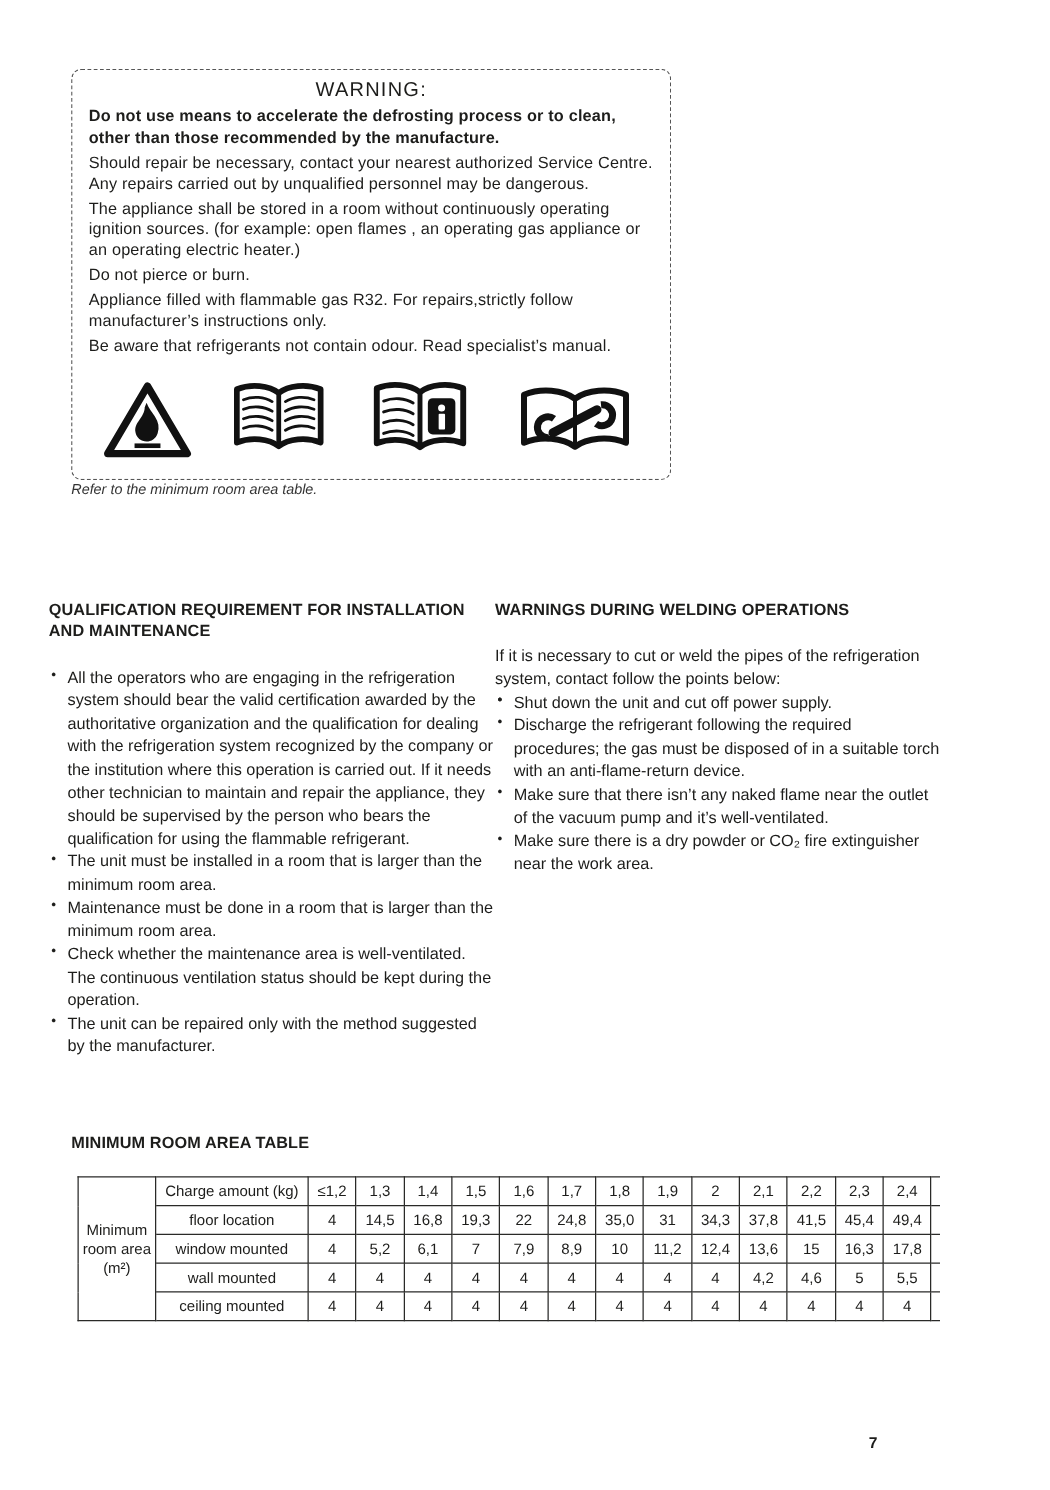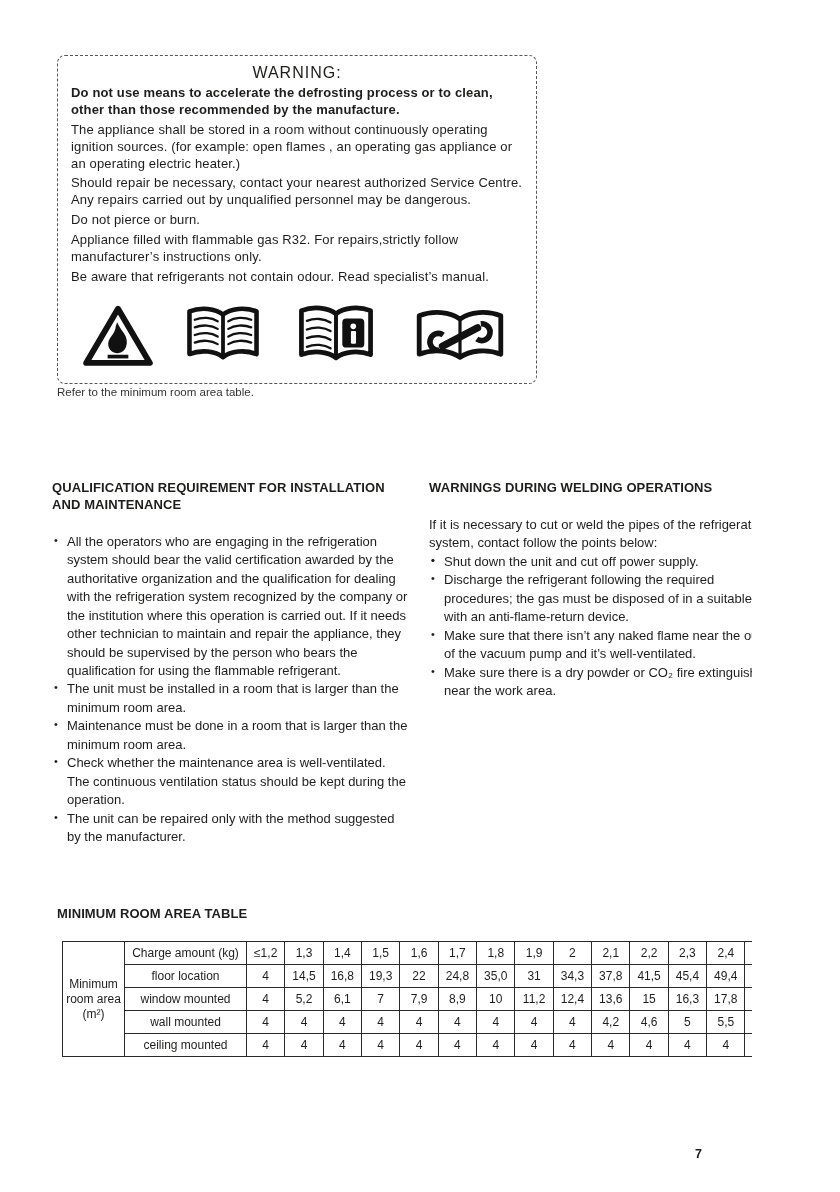--- a/index.html
+++ b/index.html
@@ -60,8 +60,8 @@
   <div class="warning-box">
     <div class="warning-title">WARNING:</div>
     <p class="warning-p bold">Do not use means to accelerate the defrosting process or to clean, other than those recommended by the manufacture.</p>
+    <p class="warning-p">Should repair be necessary, contact your nearest authorized Service Centre. Any repairs carried out by unqualified personnel may be dangerous.</p>
     <p class="warning-p">The appliance shall be stored in a room without continuously operating ignition sources. (for example: open flames , an operating gas appliance or an operating electric heater.)</p>
-    <p class="warning-p">Should repair be necessary, contact your nearest authorized Service Centre. Any repairs carried out by unqualified personnel may be dangerous.</p>
     <p class="warning-p">Do not pierce or burn.</p>
     <p class="warning-p">Appliance filled with flammable gas R32. For repairs,strictly follow manufacturer’s instructions only.</p>
     <p class="warning-p">Be aware that refrigerants not contain odour. Read specialist’s manual.</p>

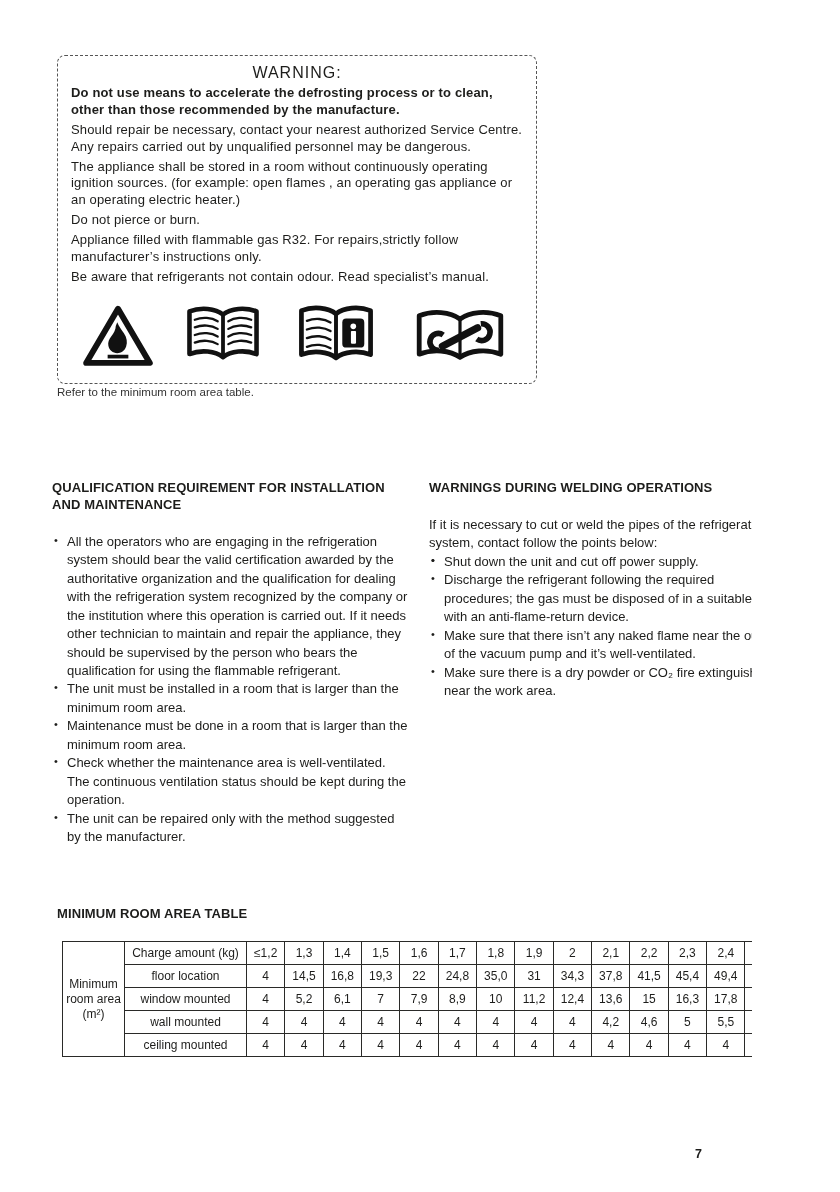--- a/index.html
+++ b/index.html
@@ -24,7 +24,7 @@
   .icon-row svg { display:block; }
 
   
-  .caption { position:absolute; left:57px; top:386px; font-size:11.5px; color:#333; }
+  .caption { position:absolute; left:57px; top:386px; font-style:italic; font-size:11.5px; color:#333; }
 
   
   .columns { position:absolute; left:52px; top:480px; width:734px; display:flex; gap:20px; }

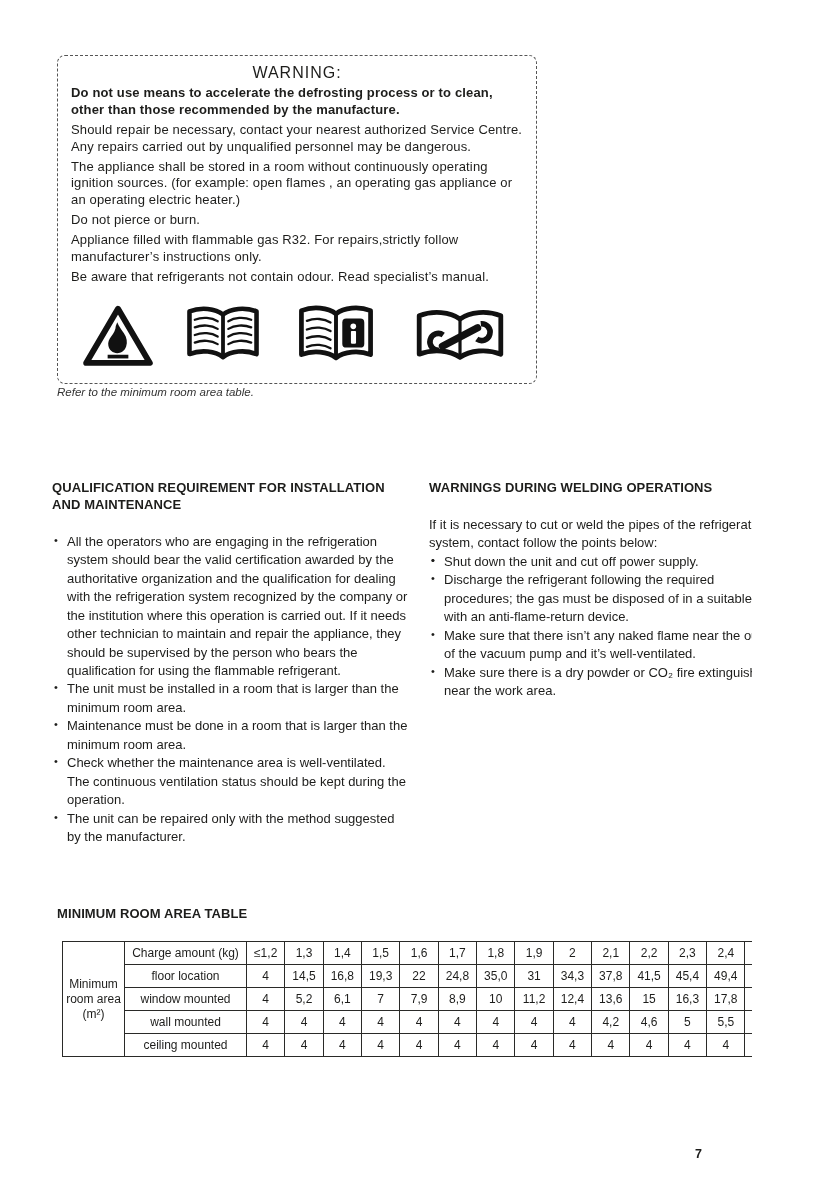--- a/index.html
+++ b/index.html
@@ -27,7 +27,7 @@
   .caption { position:absolute; left:57px; top:386px; font-style:italic; font-size:11.5px; color:#333; }
 
   
-  .columns { position:absolute; left:52px; top:480px; width:734px; display:flex; gap:20px; }
+  .columns { position:absolute; left:39px; top:480px; width:734px; display:flex; }
   .col { width:357px; }
   .col h3 { font-size:13px; font-weight:bold; line-height:1.3; margin:0 0 19px 0; letter-spacing:0.1px; }
   .intro { font-size:13px; line-height:1.42; }

